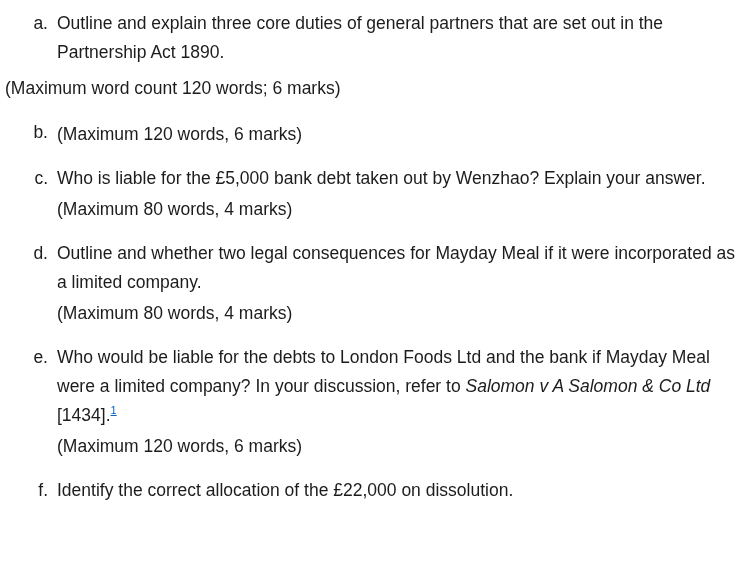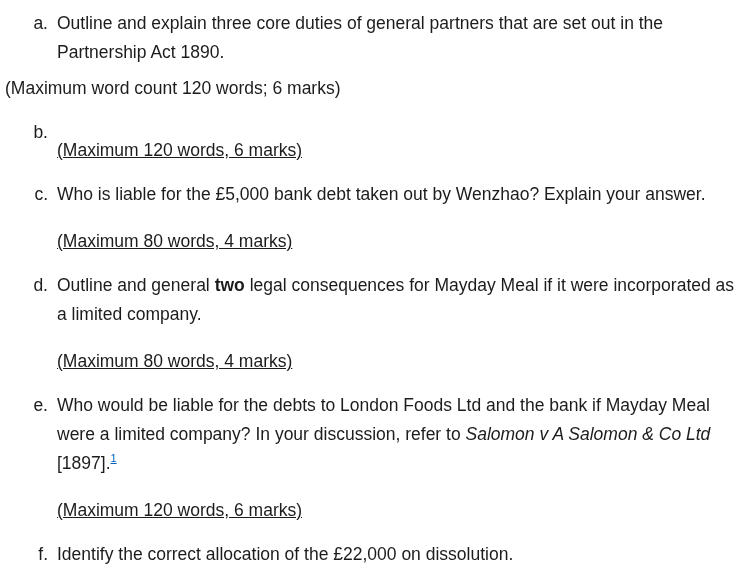--- a/index.html
+++ b/index.html
@@ -37,8 +37,7 @@
     margin: 0;
   }
   .q-limit {
-    margin-top: 18px;
-    text-decoration: underline;
+    margin-top: 2px;
   }
   .standalone-limit {
     margin: 7px 0 0 0;

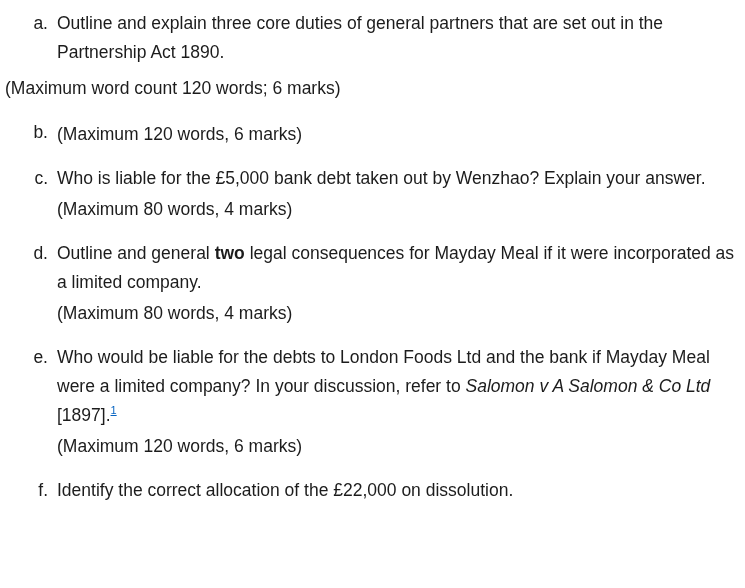--- a/index.html
+++ b/index.html
@@ -90,7 +90,7 @@
   <div class="q-item">
     <div class="q-marker">d.</div>
     <div class="q-content">
-      <div class="q-text"><span>Outline and general </span><span class="bold-word">two</span><span> legal consequences for Mayday Meal if it were incorporated as a limited company.</span></div>
+      <div class="q-text"><span>Outline and whether </span><span class="bold-word">two</span><span> legal consequences for Mayday Meal if it were incorporated as a limited company.</span></div>
       <div class="q-limit">(Maximum 80 words, 4 marks)</div>
     </div>
   </div>

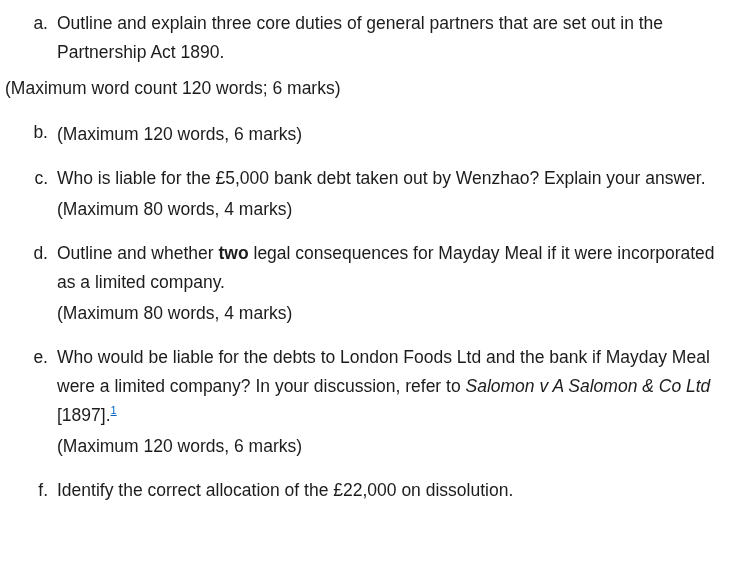--- a/index.html
+++ b/index.html
@@ -43,7 +43,7 @@
     margin: 7px 0 0 0;
   }
   .bold-word {
-    font-weight: bold;
+    font-weight: normal;
   }
   .case-name {
     font-style: italic;

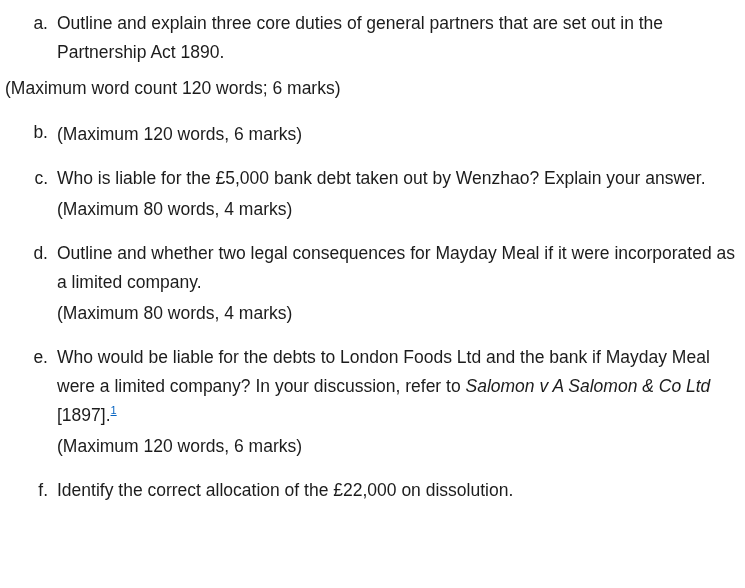--- a/index.html
+++ b/index.html
@@ -98,7 +98,7 @@
   <div class="q-item">
     <div class="q-marker">e.</div>
     <div class="q-content">
-      <div class="q-text"><span>Who would be liable for the debts to London Foods Ltd and the bank if Mayday Meal were a limited company? In your discussion, refer to </span><span class="case-name">Salomon v A Salomon &amp; Co Ltd</span><span> [1897].</span><span class="footnote-ref">1</span></div>
+      <div class="q-text"><span>Who would be liable for the debts to London Foods Ltd and the bank if Mayday Meal were a limited company? In your discussion, refer to </span><span class="case-name">Salomon v A Salomon &amp; Co Ltd</span><span> [1434].</span><span class="footnote-ref">1</span></div>
       <div class="q-limit">(Maximum 120 words, 6 marks)</div>
     </div>
   </div>

